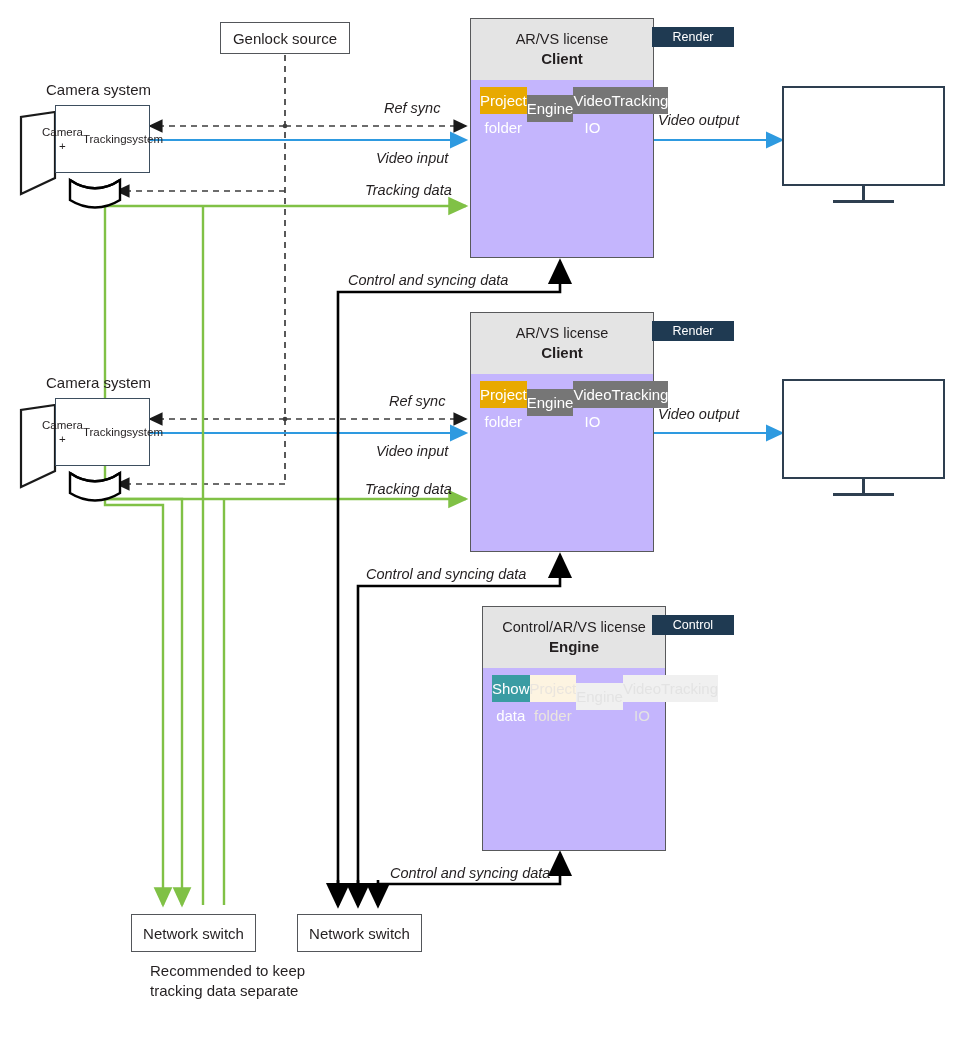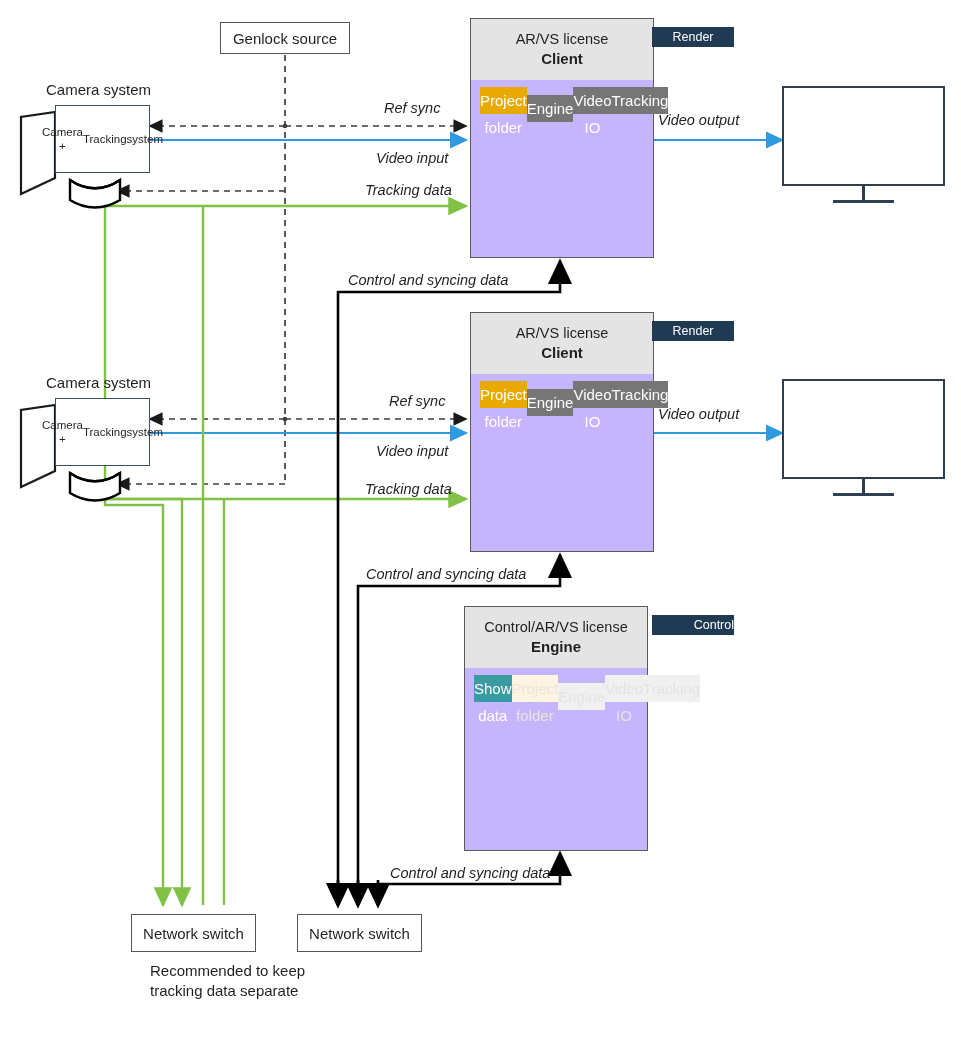--- a/index.html
+++ b/index.html
@@ -209,7 +209,7 @@
   </div>
   <div class="badge" style="left:652px;top:321px;width:82px;">Render</div>
 
-  <div class="machine" style="left:464px;top:606px;width:184px;height:245px;">
+  <div class="machine" style="left:482px;top:606px;width:184px;height:245px;">
     <div class="machine-head">
       <span>Control/AR/VS license</span>
       <span class="role">Engine</span>

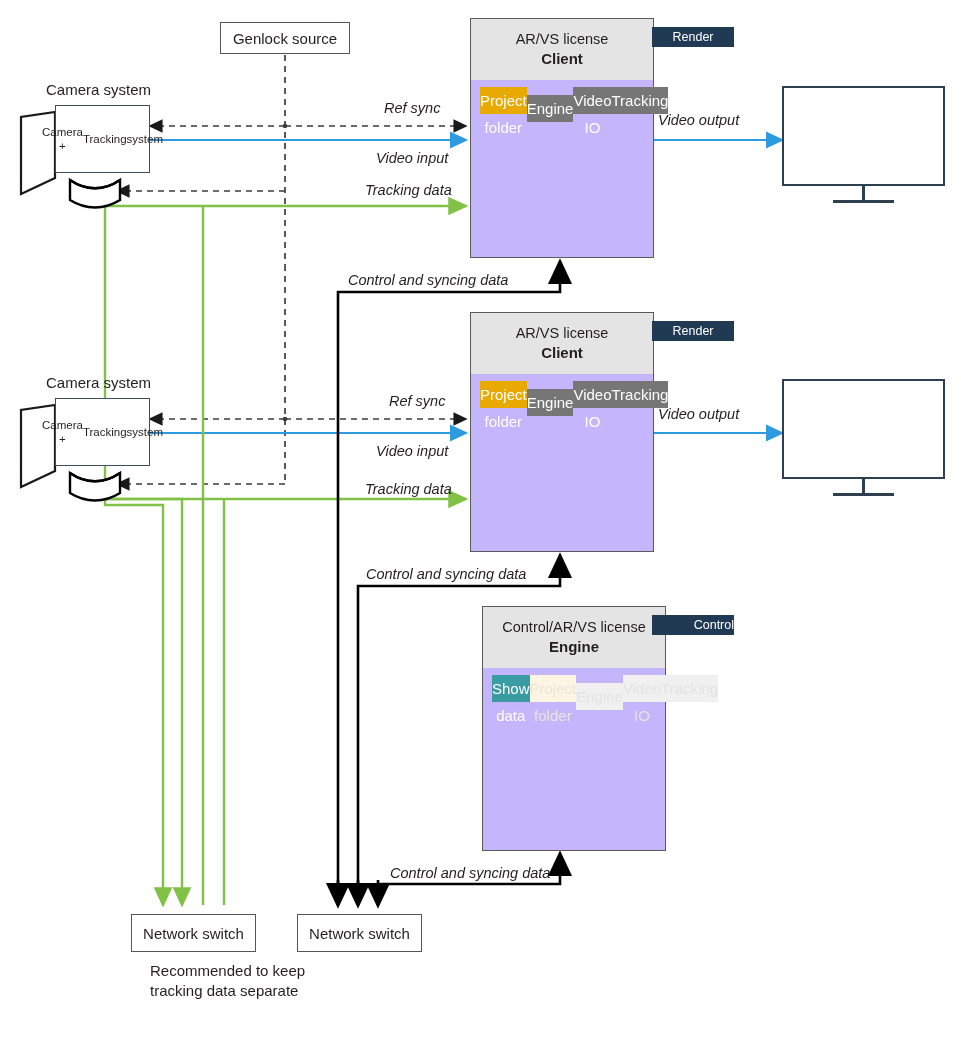--- a/index.html
+++ b/index.html
@@ -222,7 +222,7 @@
       <div class="row gray-faded">Tracking</div>
     </div>
   </div>
-  <div class="badge" style="left:652px;top:615px;width:82px;text-align:right;">Control</div>
+  <div class="badge" style="left:652px;top:615px;width:82px;">Control</div>
 
   <div class="monitor-screen" style="left:782px;top:86px;width:163px;height:100px;"></div>
   <div class="mon-neck" style="left:862px;top:186px;width:3px;height:16px;"></div>

